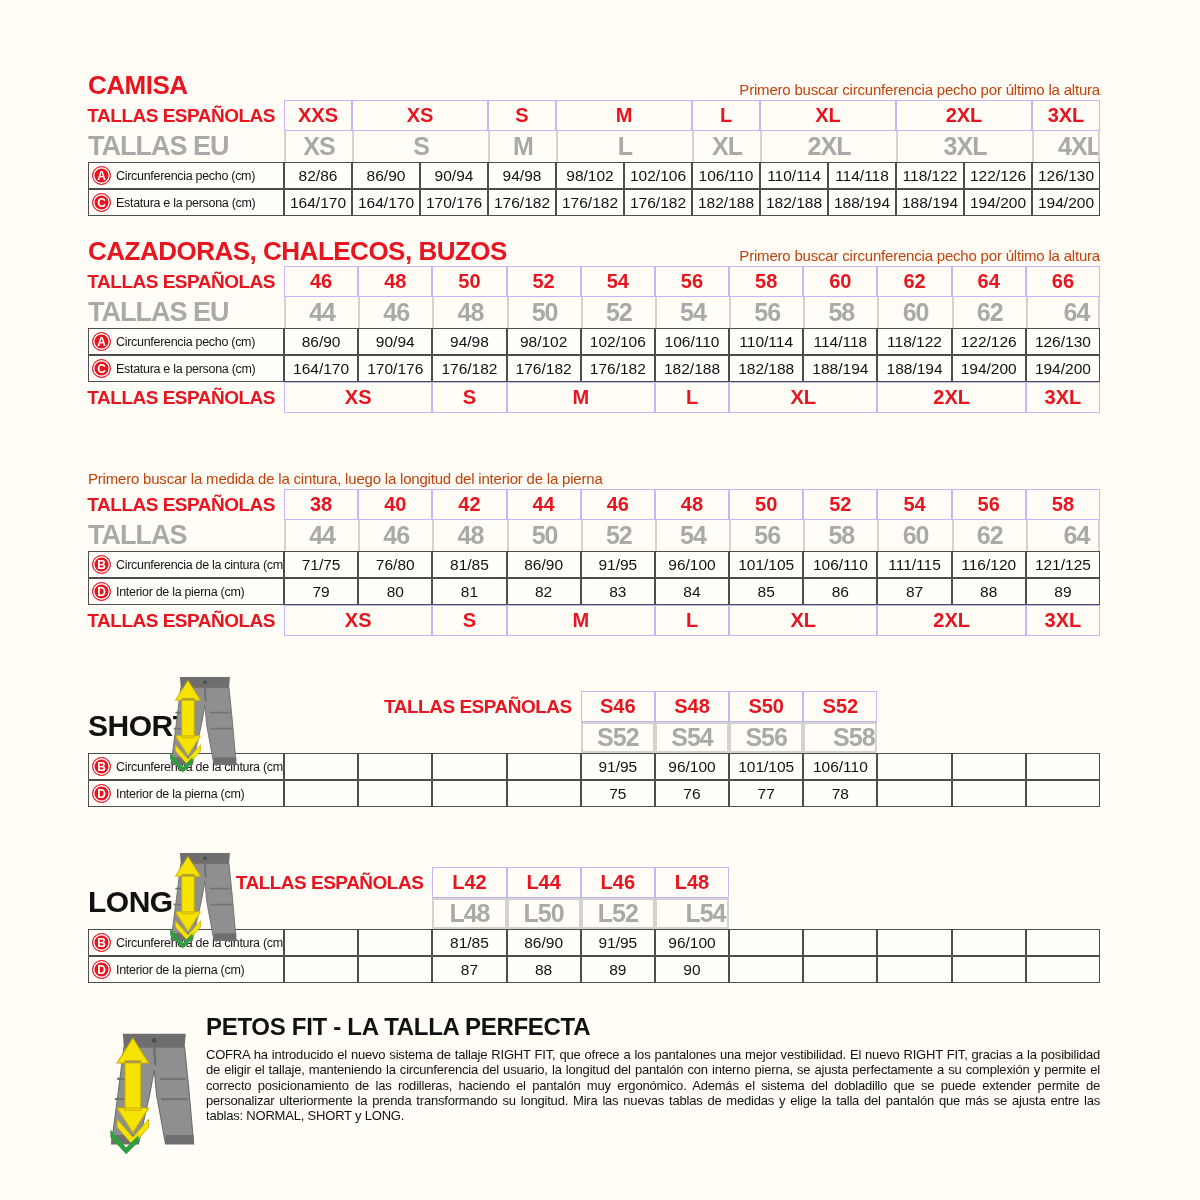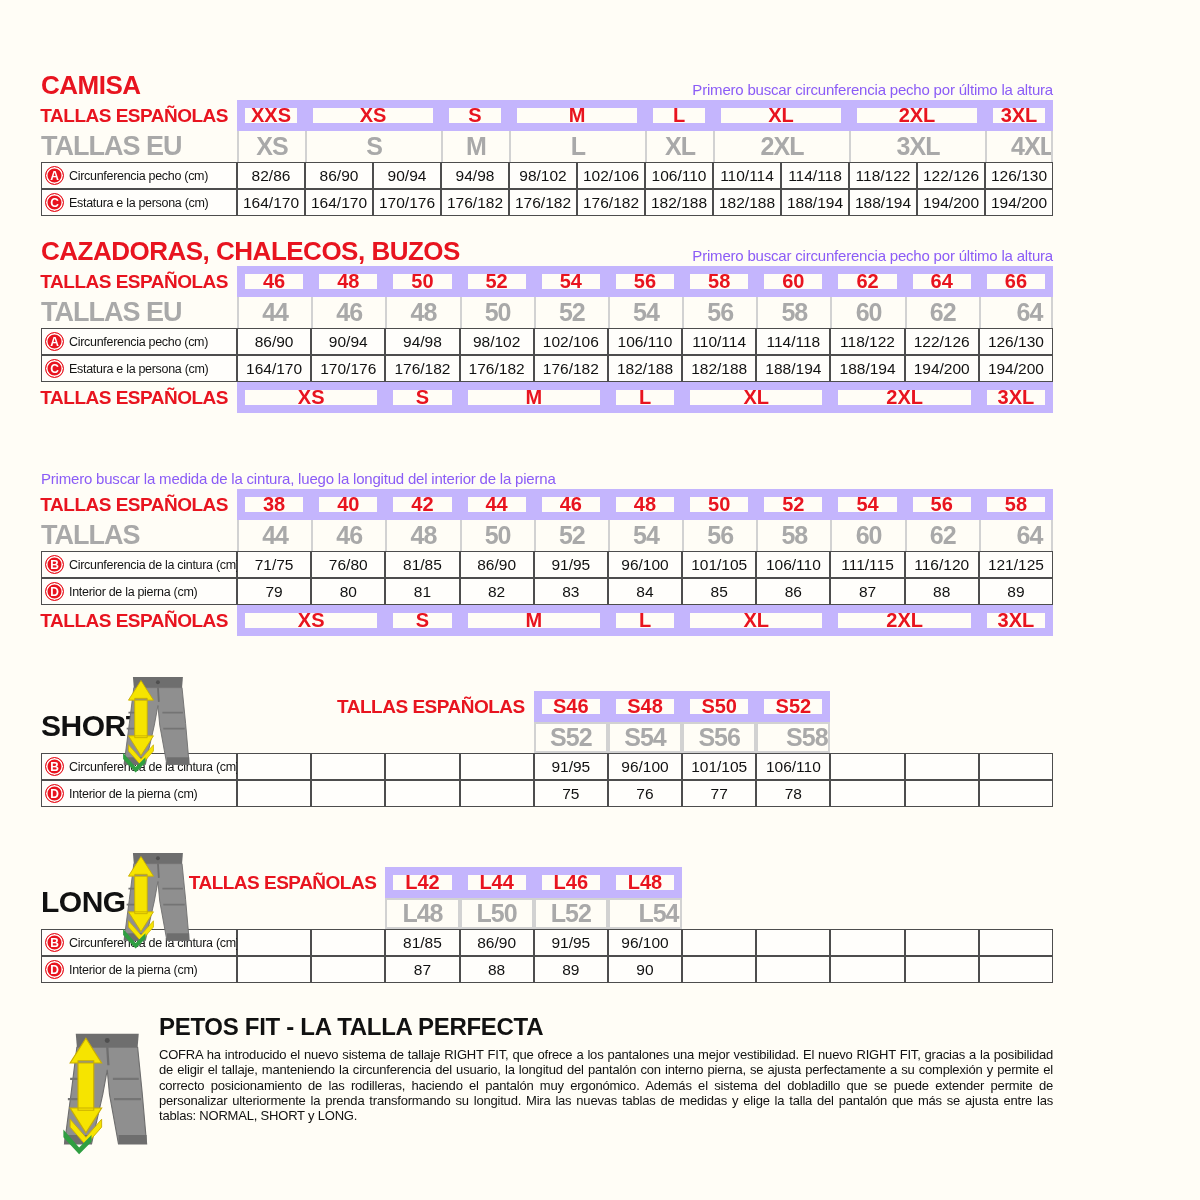--- a/index.html
+++ b/index.html
@@ -4,7 +4,7 @@
 <style>
   * { margin:0; padding:0; box-sizing:border-box; }
   html,body { width:1200px; height:1200px; background:#fffdf6; font-family:"Liberation Sans", sans-serif; color:#141414; overflow:hidden; }
-  .page { position:relative; width:1012px; margin-left:41px; padding-top:70px; }
+  .page { position:relative; width:1012px; margin-left:88px; padding-top:70px; }
 
   
   .grid12, .grid11 { display:grid; width:1012px; }

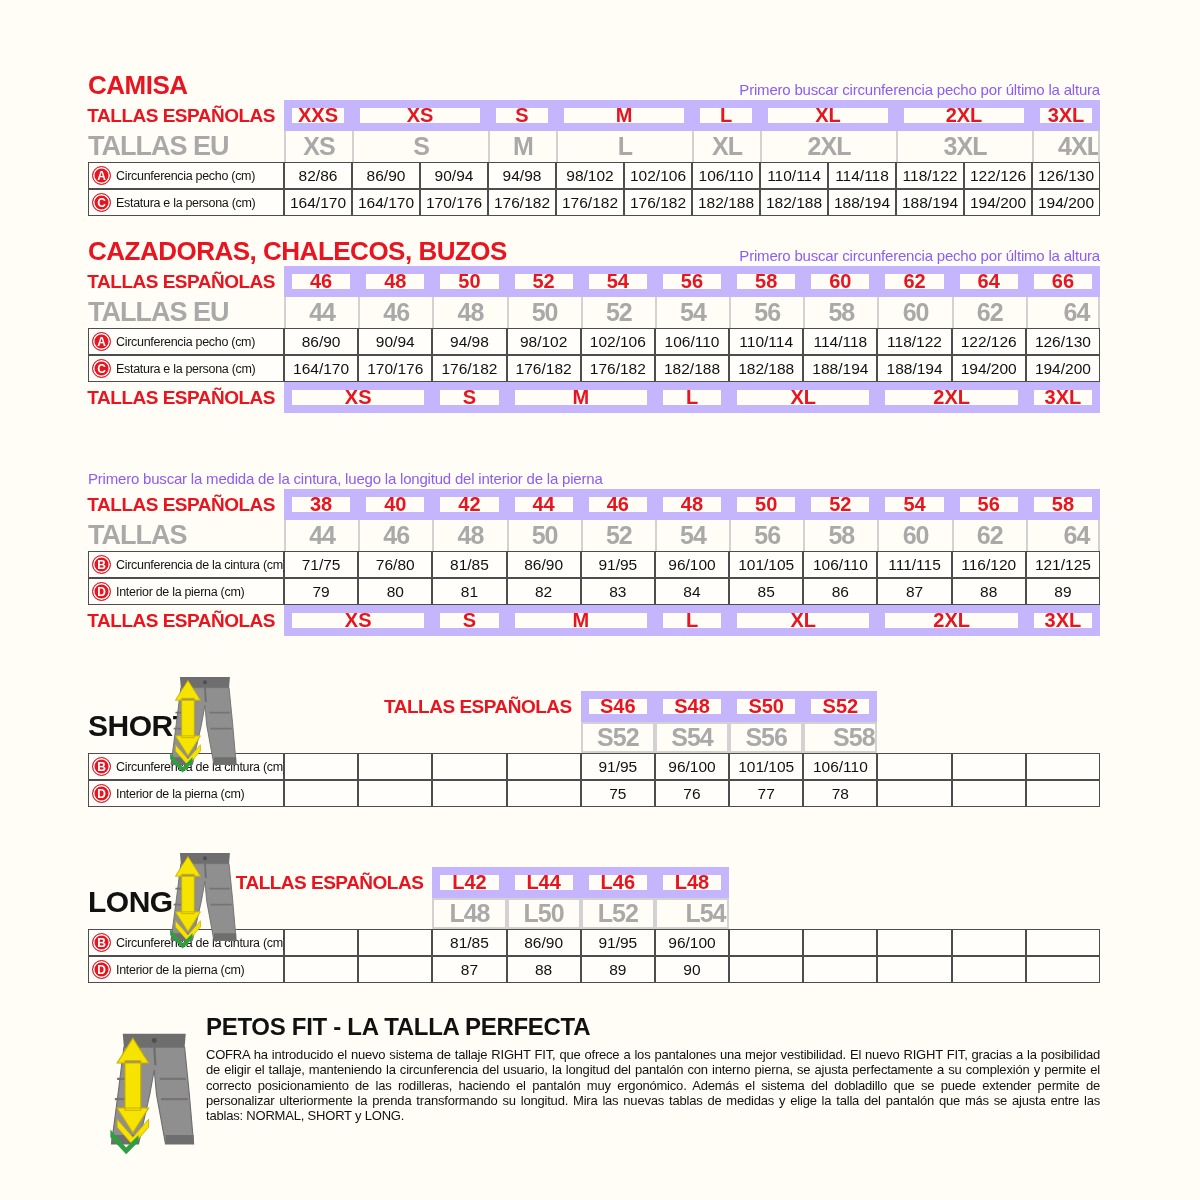--- a/index.html
+++ b/index.html
@@ -16,7 +16,7 @@
   
   .titlerow { display:flex; justify-content:space-between; align-items:flex-end; height:28px; margin-bottom:2px; }
   .sec-title { color:#e8141f; font-size:26px; font-weight:800; letter-spacing:-0.5px; line-height:1; }
-  .note { font-size:15px; color:#8b5cf6; letter-spacing:-0.2px; }
+  .note { font-size:15px; color:#c2410c; letter-spacing:-0.2px; }
 
   
   .h-red { height:31px; }

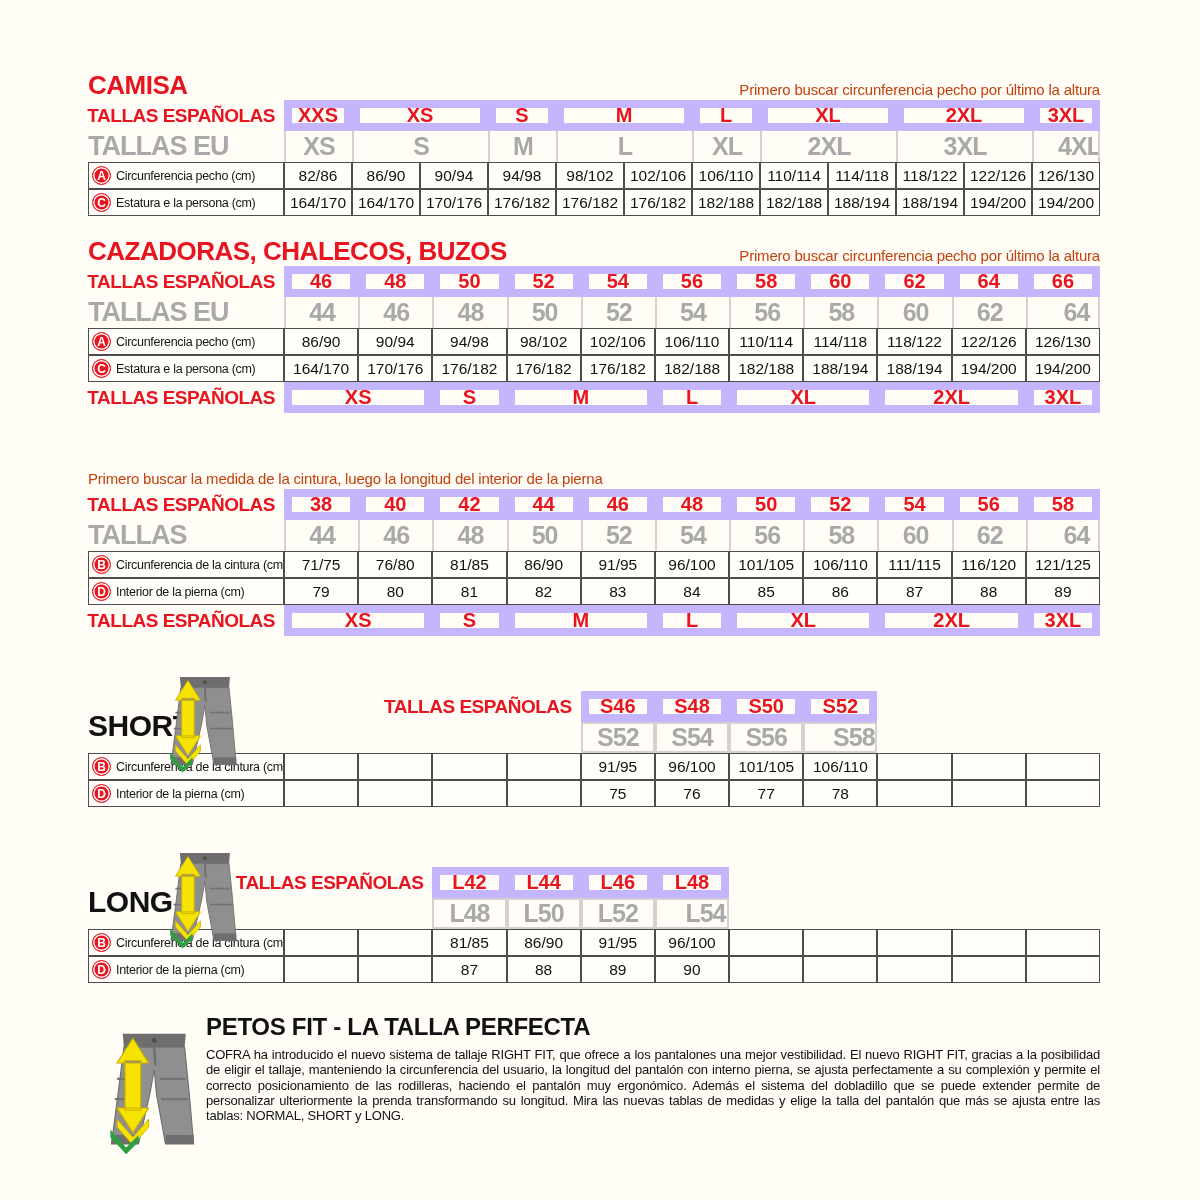--- a/index.html
+++ b/index.html
@@ -22,7 +22,7 @@
   .h-red { height:31px; }
   .redlabel { display:flex; align-items:center; justify-content:flex-end; padding-right:9px;
               color:#e8141f; font-size:19px; font-weight:800; letter-spacing:-0.5px; white-space:nowrap; }
-  .redbox { border:8px solid #c4b5fd; color:#e8141f; font-size:20px; font-weight:800; background:transparent; }
+  .redbox { border:1px solid #c4b5fd; color:#e8141f; font-size:20px; font-weight:800; background:transparent; }
 
   
   .h-gray { height:31px; }

